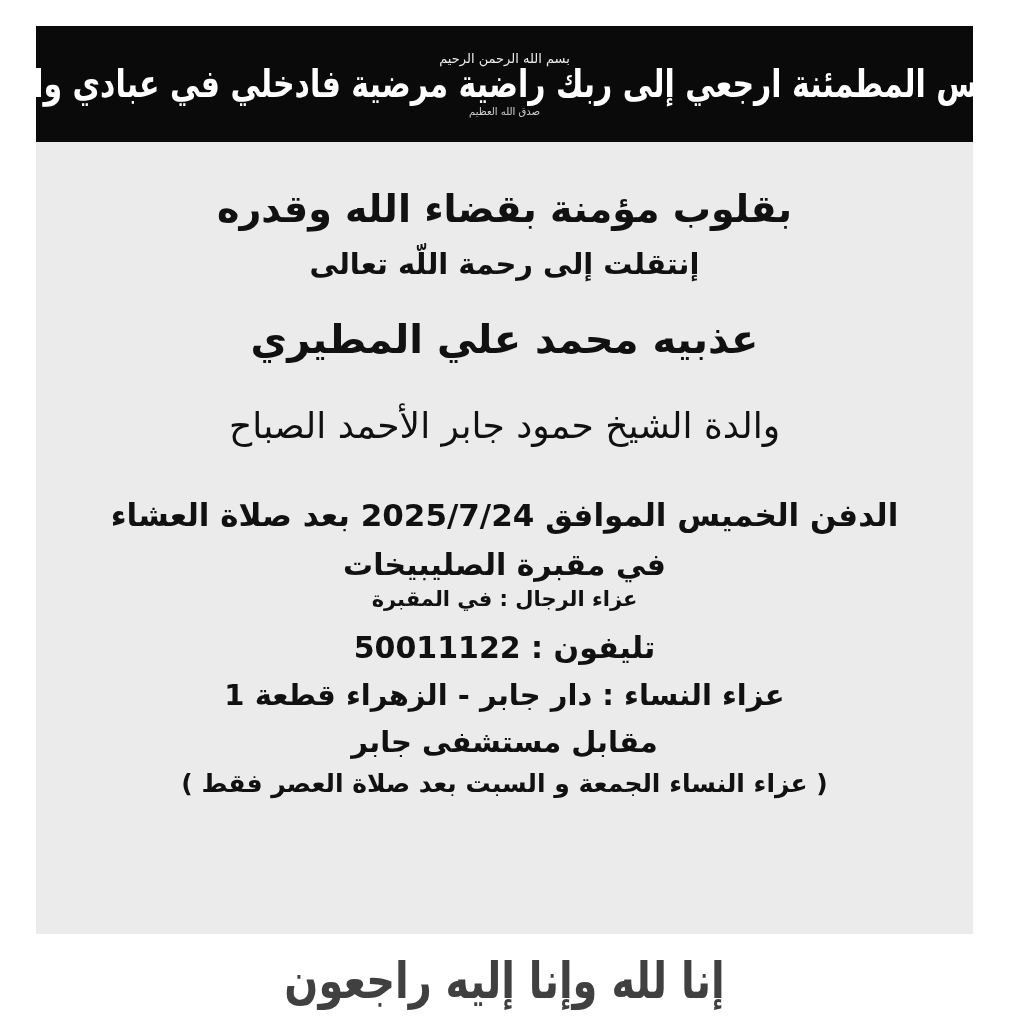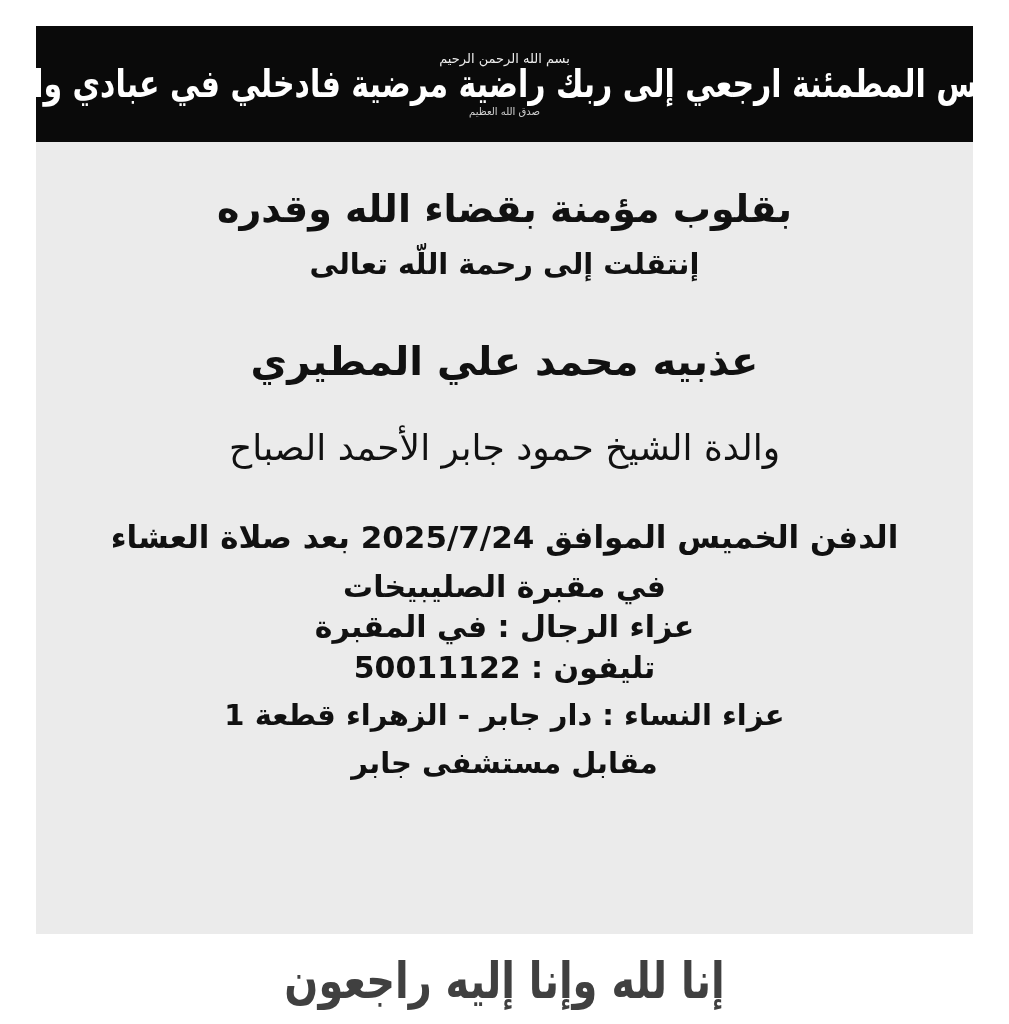--- a/index.html
+++ b/index.html
@@ -99,7 +99,7 @@
   .subheadline {
     font-size: 29px;
     font-weight: 600;
-    margin-bottom: 50px;
+    margin-bottom: 28px;
   }
   .deceased-name {
     font-size: 40px;

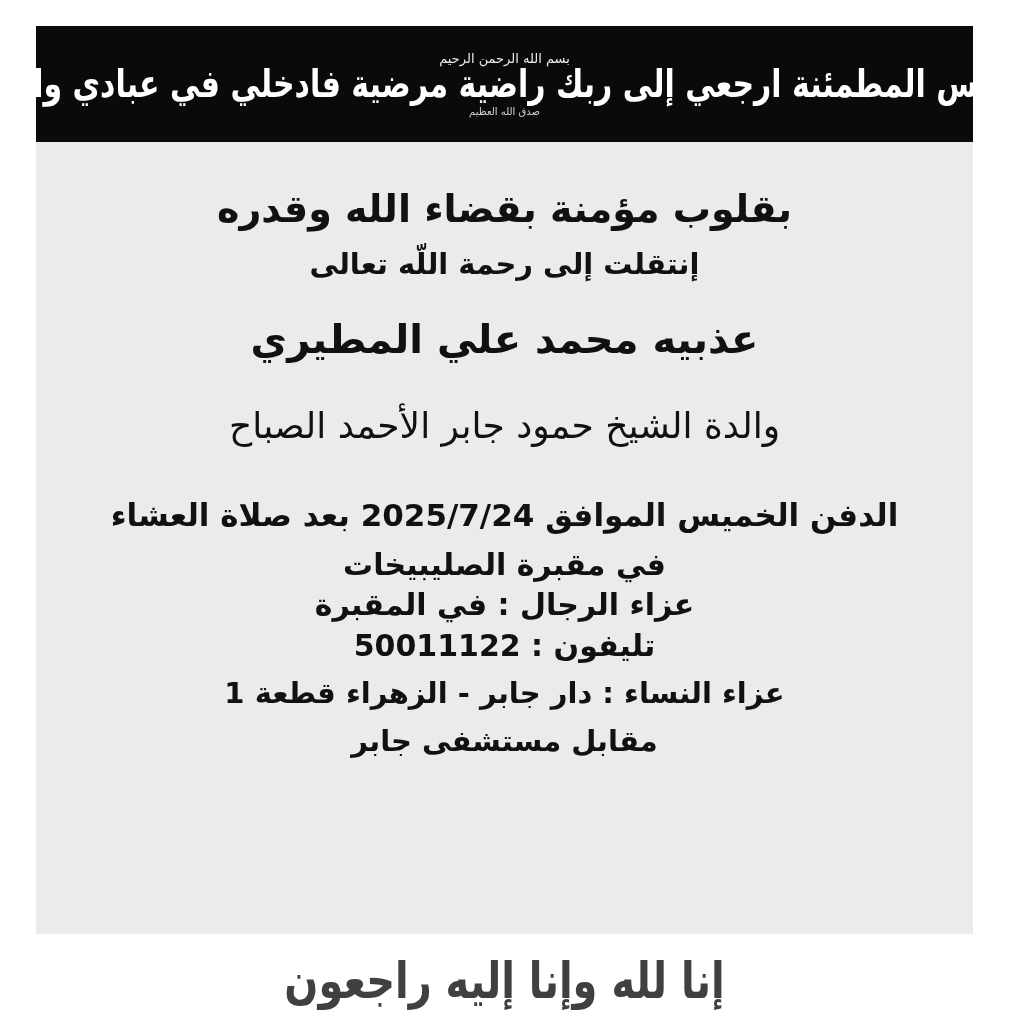--- a/index.html
+++ b/index.html
@@ -122,9 +122,9 @@
     margin-bottom: 0;
   }
   .men-condolence {
-    font-size: 30px;
-    font-weight: 700;
-    margin-bottom: 0;
+    font-size: 21px;
+    font-weight: 700;
+    margin-bottom: 14px;
   }
   .phone {
     font-size: 30px;

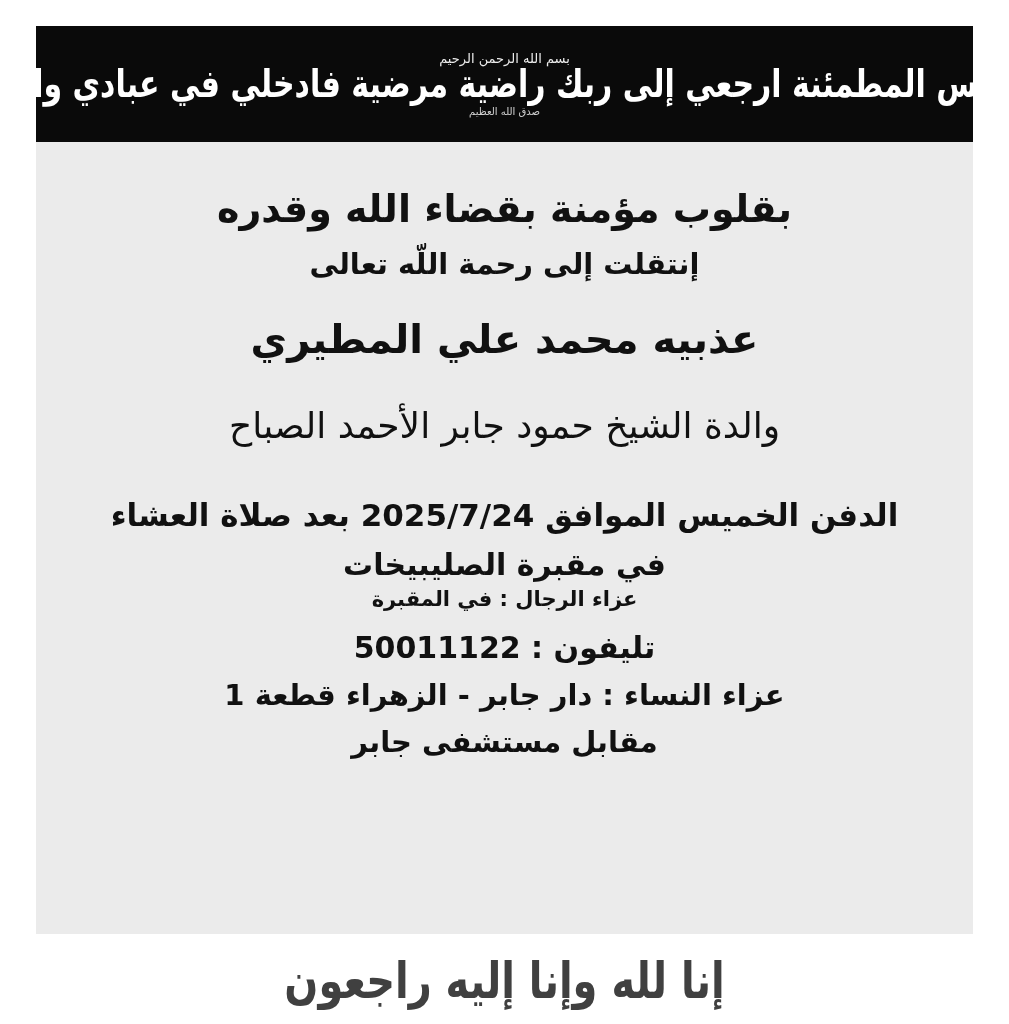--- a/index.html
+++ b/index.html
@@ -202,6 +202,7 @@
 
       <div class="line landmark">مقابل مستشفى جابر</div>
 
+      <div class="line women-times">( عزاء النساء الجمعة و السبت بعد صلاة العصر فقط )</div>
 
     </div>
   </div>

